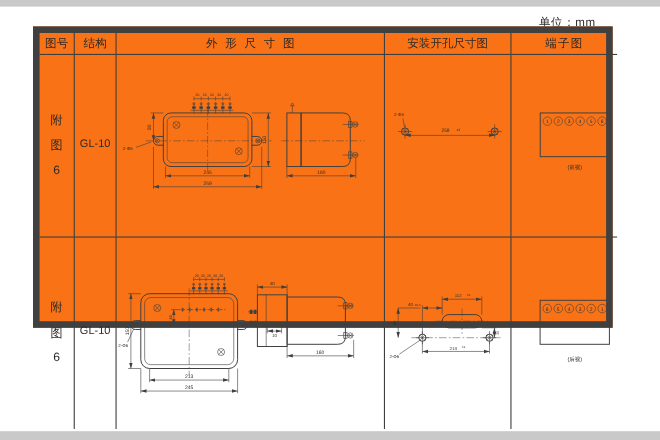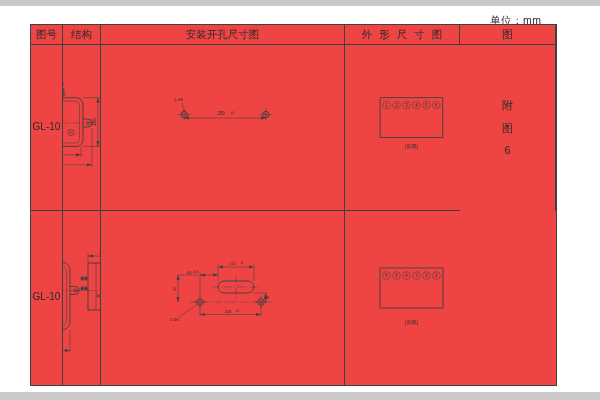--- a/index.html
+++ b/index.html
@@ -9,9 +9,9 @@
   .edge.top{top:0;height:6px;}
   .edge.bottom{bottom:0;height:8px;}
   .unit{position:absolute;top:14px;left:490px;font-size:10.5px;letter-spacing:.5px;}
-  .tbl{position:absolute;left:30px;top:24px;width:527px;height:362px;border:1px solid #404040;
+  .tbl{position:absolute;left:30px;top:24px;width:527px;height:274px;border:6px solid #404040;
        display:grid;grid-template-columns:32px 38px 244px 115px 96px;grid-template-rows:20px 166px 174px;
-       box-sizing:border-box;background:#ef4444;}
+       box-sizing:border-box;background:#f97316;}
   .cell{border-right:1px solid #3f3f3f;border-bottom:1px solid #3f3f3f;display:flex;flex-direction:column;
         align-items:center;justify-content:center;position:relative;overflow:hidden;}
   .cell.lc{border-right:none;}

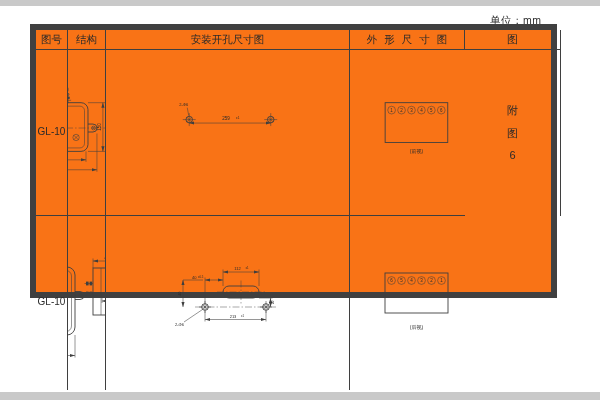--- a/index.html
+++ b/index.html
@@ -58,10 +58,10 @@
         <span>结构</span>
       </div>
     <div class="cell hdr">
-        <span>安装开孔尺寸图</span>
+        <span class="sp5">外形尺寸图</span>
       </div>
     <div class="cell hdr">
-        <span class="sp5">外形尺寸图</span>
+        <span>安装开孔尺寸图</span>
       </div>
 
     <div class="cell">

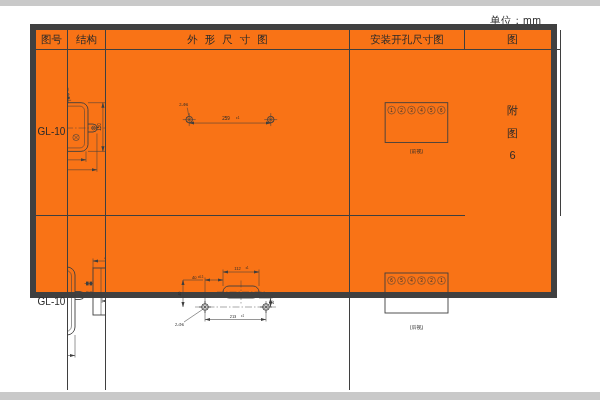--- a/index.html
+++ b/index.html
@@ -62,6 +62,9 @@
       </div>
     <div class="cell hdr">
         <span>安装开孔尺寸图</span>
+      </div>
+    <div class="cell hdr lc">
+        <span class="sp1">端子图</span>
       </div>
 
     <div class="cell">

